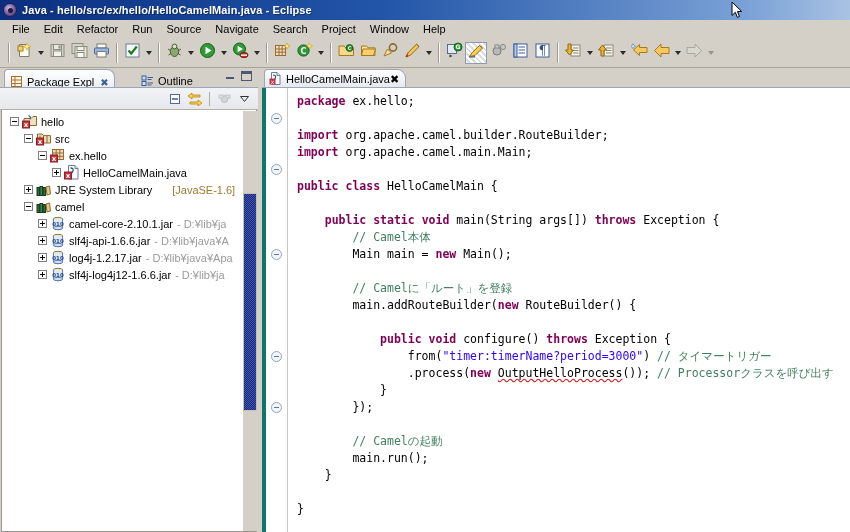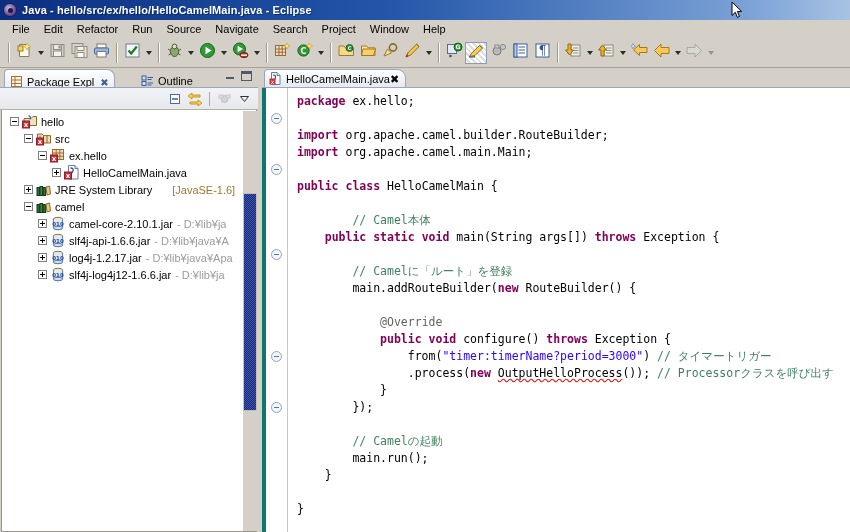--- a/index.html
+++ b/index.html
@@ -695,8 +695,8 @@
             <div class="cline">&nbsp;</div>
             <div class="cline"><span class="kw">public class</span> HelloCamelMain {</div>
             <div class="cline">&nbsp;</div>
+            <div class="cline">&nbsp;&nbsp;&nbsp;&nbsp;<span class="kw">public static void</span> main(String args[]) <span class="kw">throws</span> Exception {</div>
             <div class="cline">&nbsp;&nbsp;&nbsp;&nbsp;&nbsp;&nbsp;&nbsp;&nbsp;<span class="cmt">// Camel本体</span></div>
-            <div class="cline">&nbsp;&nbsp;&nbsp;&nbsp;<span class="kw">public static void</span> main(String args[]) <span class="kw">throws</span> Exception {</div>
             <div class="cline">&nbsp;</div>
             <div class="cline">&nbsp;&nbsp;&nbsp;&nbsp;&nbsp;&nbsp;&nbsp;&nbsp;<span class="cmt">// Camelに「ルート」を登録</span></div>
             <div class="cline">&nbsp;&nbsp;&nbsp;&nbsp;&nbsp;&nbsp;&nbsp;&nbsp;main.addRouteBuilder(<span class="kw">new</span> RouteBuilder() {</div>

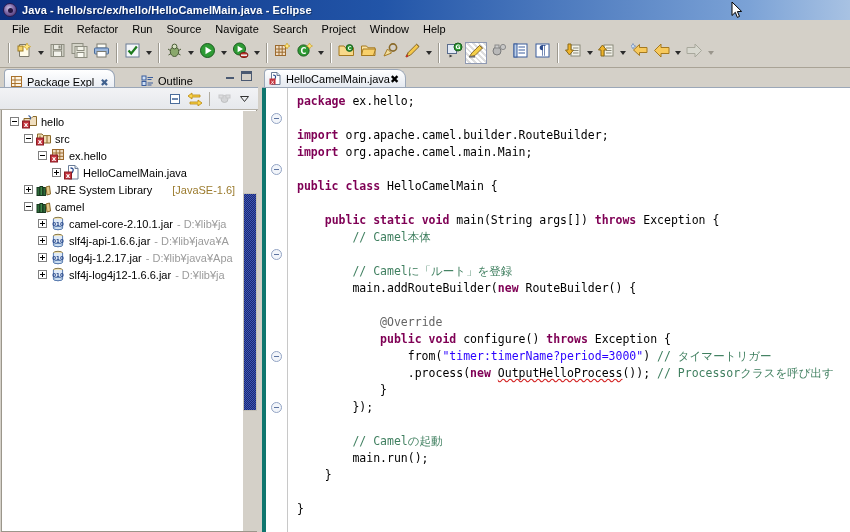--- a/index.html
+++ b/index.html
@@ -697,6 +697,7 @@
             <div class="cline">&nbsp;</div>
             <div class="cline">&nbsp;&nbsp;&nbsp;&nbsp;<span class="kw">public static void</span> main(String args[]) <span class="kw">throws</span> Exception {</div>
             <div class="cline">&nbsp;&nbsp;&nbsp;&nbsp;&nbsp;&nbsp;&nbsp;&nbsp;<span class="cmt">// Camel本体</span></div>
+            <div class="cline">&nbsp;&nbsp;&nbsp;&nbsp;&nbsp;&nbsp;&nbsp;&nbsp;Main main = <span class="kw">new</span> Main();</div>
             <div class="cline">&nbsp;</div>
             <div class="cline">&nbsp;&nbsp;&nbsp;&nbsp;&nbsp;&nbsp;&nbsp;&nbsp;<span class="cmt">// Camelに「ルート」を登録</span></div>
             <div class="cline">&nbsp;&nbsp;&nbsp;&nbsp;&nbsp;&nbsp;&nbsp;&nbsp;main.addRouteBuilder(<span class="kw">new</span> RouteBuilder() {</div>

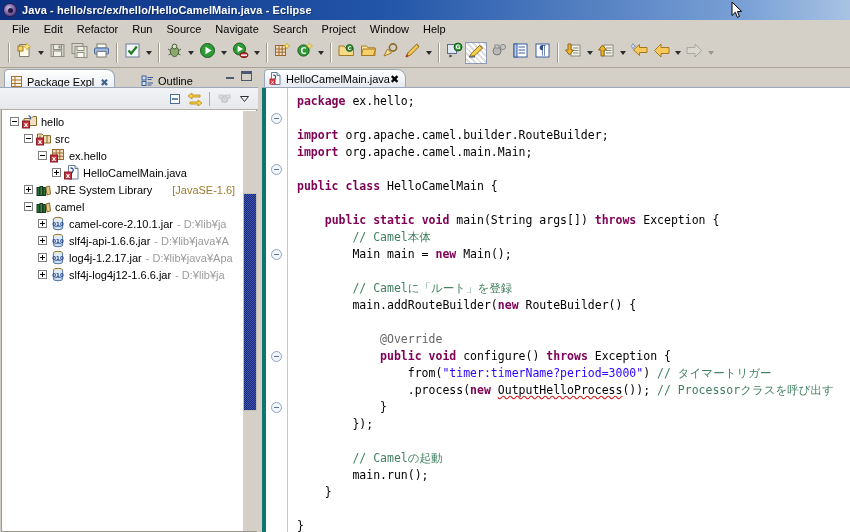--- a/index.html
+++ b/index.html
@@ -702,7 +702,6 @@
             <div class="cline">&nbsp;&nbsp;&nbsp;&nbsp;&nbsp;&nbsp;&nbsp;&nbsp;<span class="cmt">// Camelに「ルート」を登録</span></div>
             <div class="cline">&nbsp;&nbsp;&nbsp;&nbsp;&nbsp;&nbsp;&nbsp;&nbsp;main.addRouteBuilder(<span class="kw">new</span> RouteBuilder() {</div>
             <div class="cline">&nbsp;</div>
-            <div class="cline">&nbsp;&nbsp;&nbsp;&nbsp;&nbsp;&nbsp;&nbsp;&nbsp;&nbsp;&nbsp;&nbsp;&nbsp;<span class="ann">@Override</span></div>
             <div class="cline">&nbsp;&nbsp;&nbsp;&nbsp;&nbsp;&nbsp;&nbsp;&nbsp;&nbsp;&nbsp;&nbsp;&nbsp;<span class="kw">public void</span> configure() <span class="kw">throws</span> Exception {</div>
             <div class="cline">&nbsp;&nbsp;&nbsp;&nbsp;&nbsp;&nbsp;&nbsp;&nbsp;&nbsp;&nbsp;&nbsp;&nbsp;&nbsp;&nbsp;&nbsp;&nbsp;from(<span class="str">"timer:timerName?period=3000"</span>) <span class="cmt">// タイマートリガー</span></div>
             <div class="cline">&nbsp;&nbsp;&nbsp;&nbsp;&nbsp;&nbsp;&nbsp;&nbsp;&nbsp;&nbsp;&nbsp;&nbsp;&nbsp;&nbsp;&nbsp;&nbsp;.process(<span class="kw">new</span> <span class="err">OutputHelloProcess</span>()); <span class="cmt">// Processorクラスを呼び出す</span></div>

